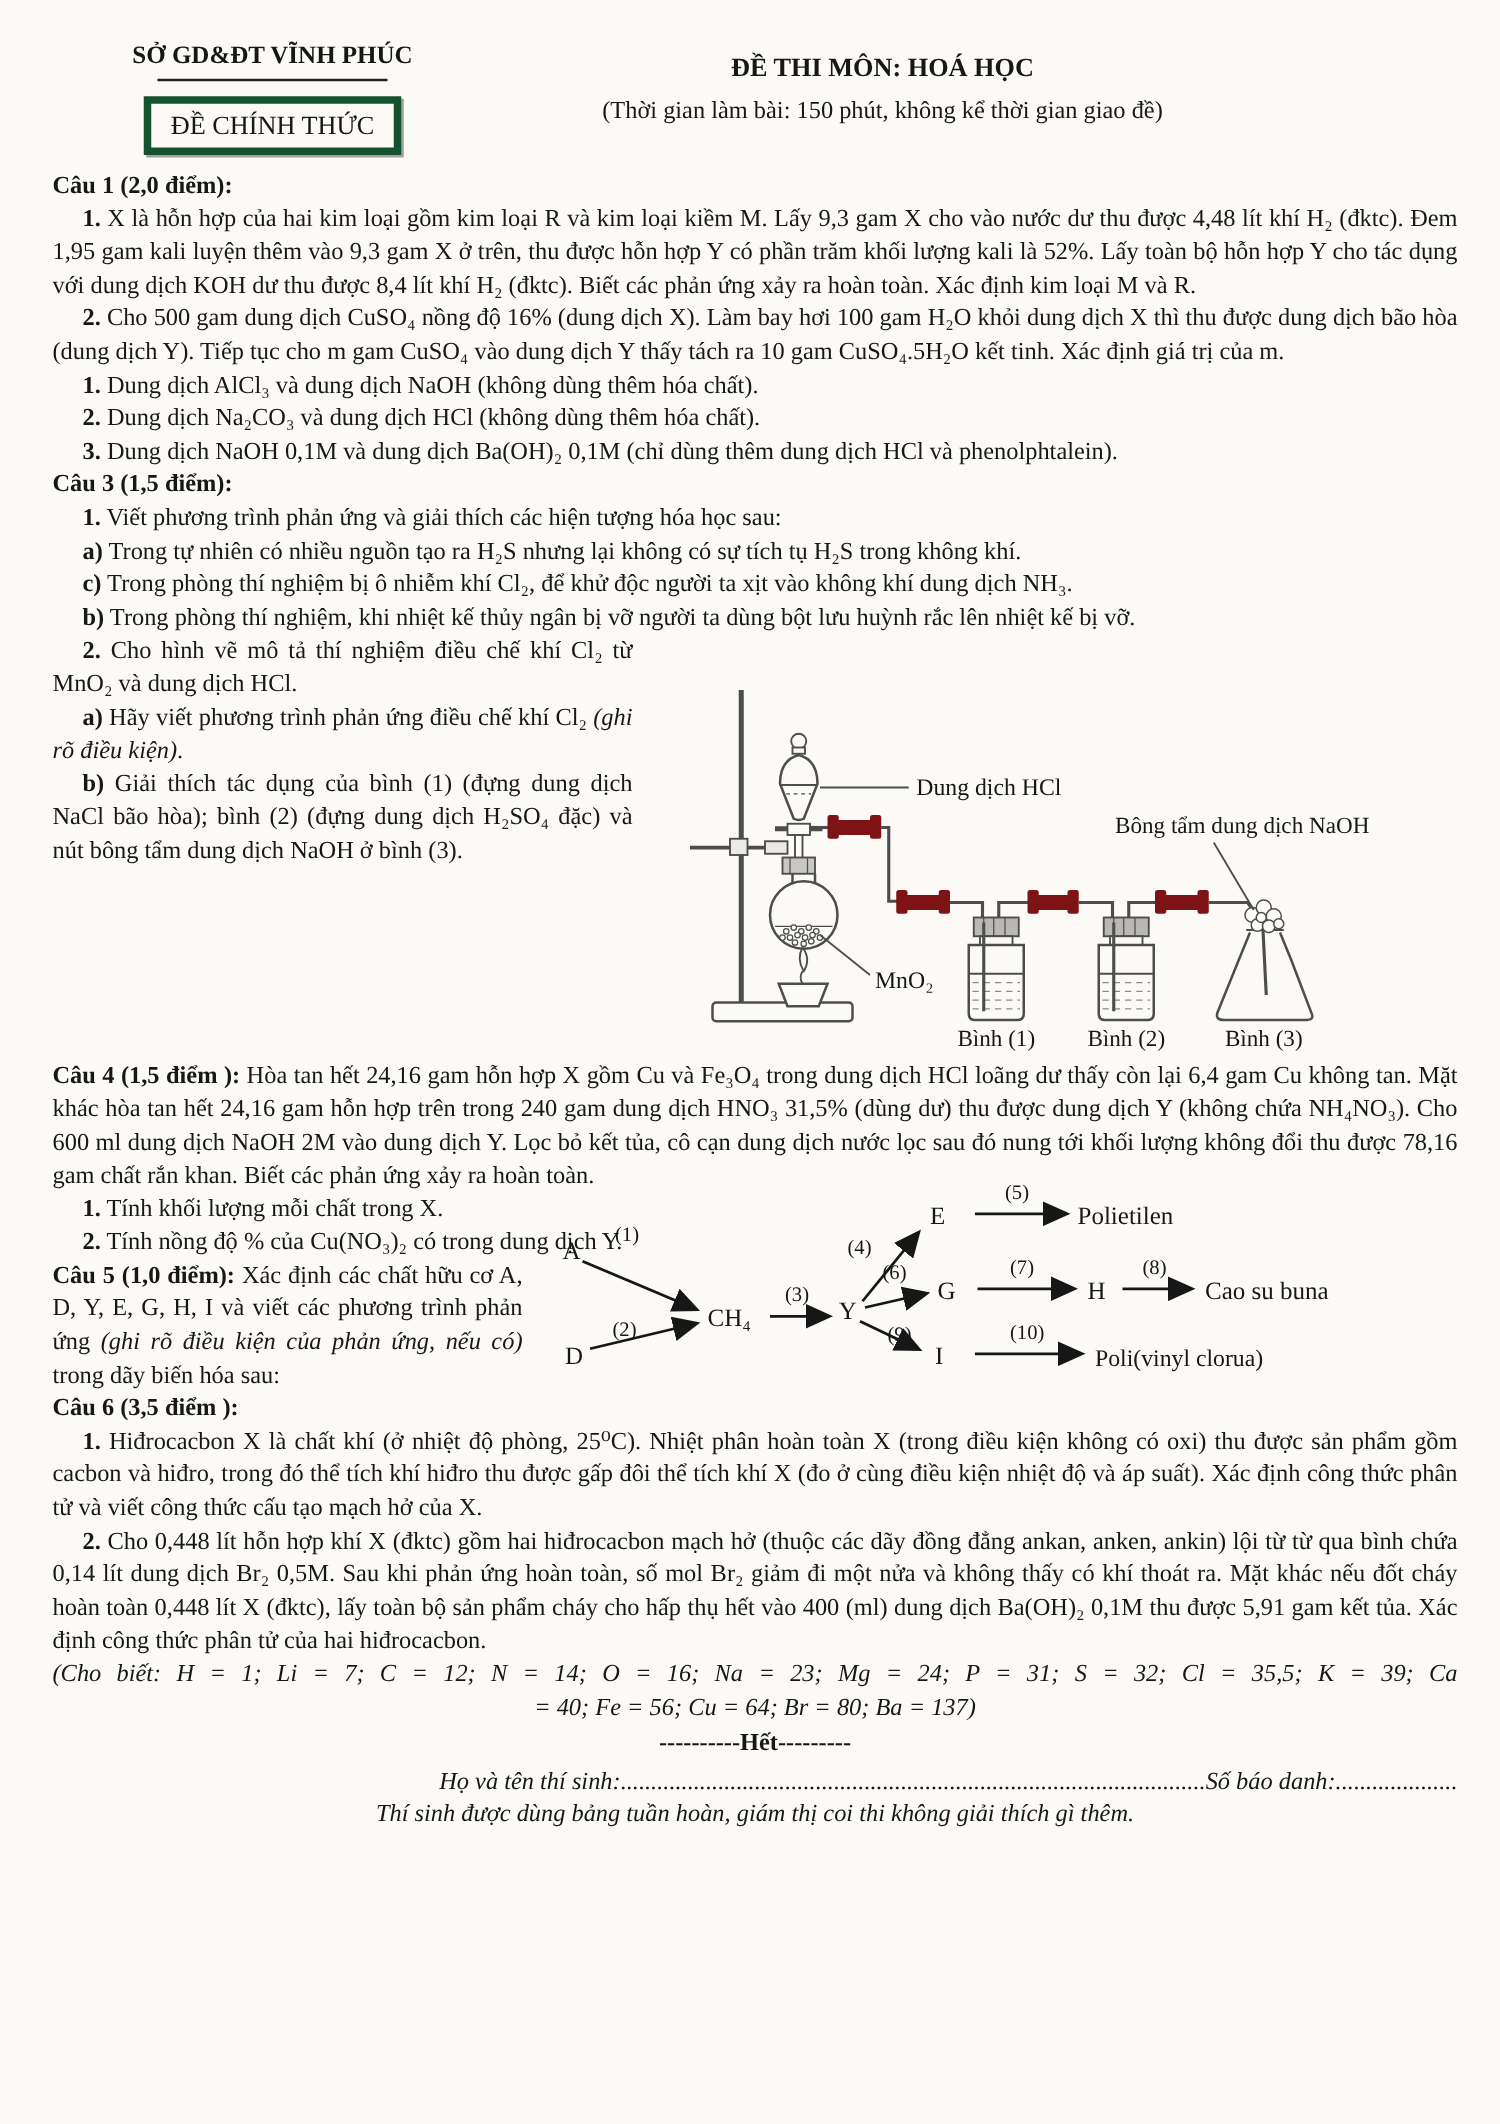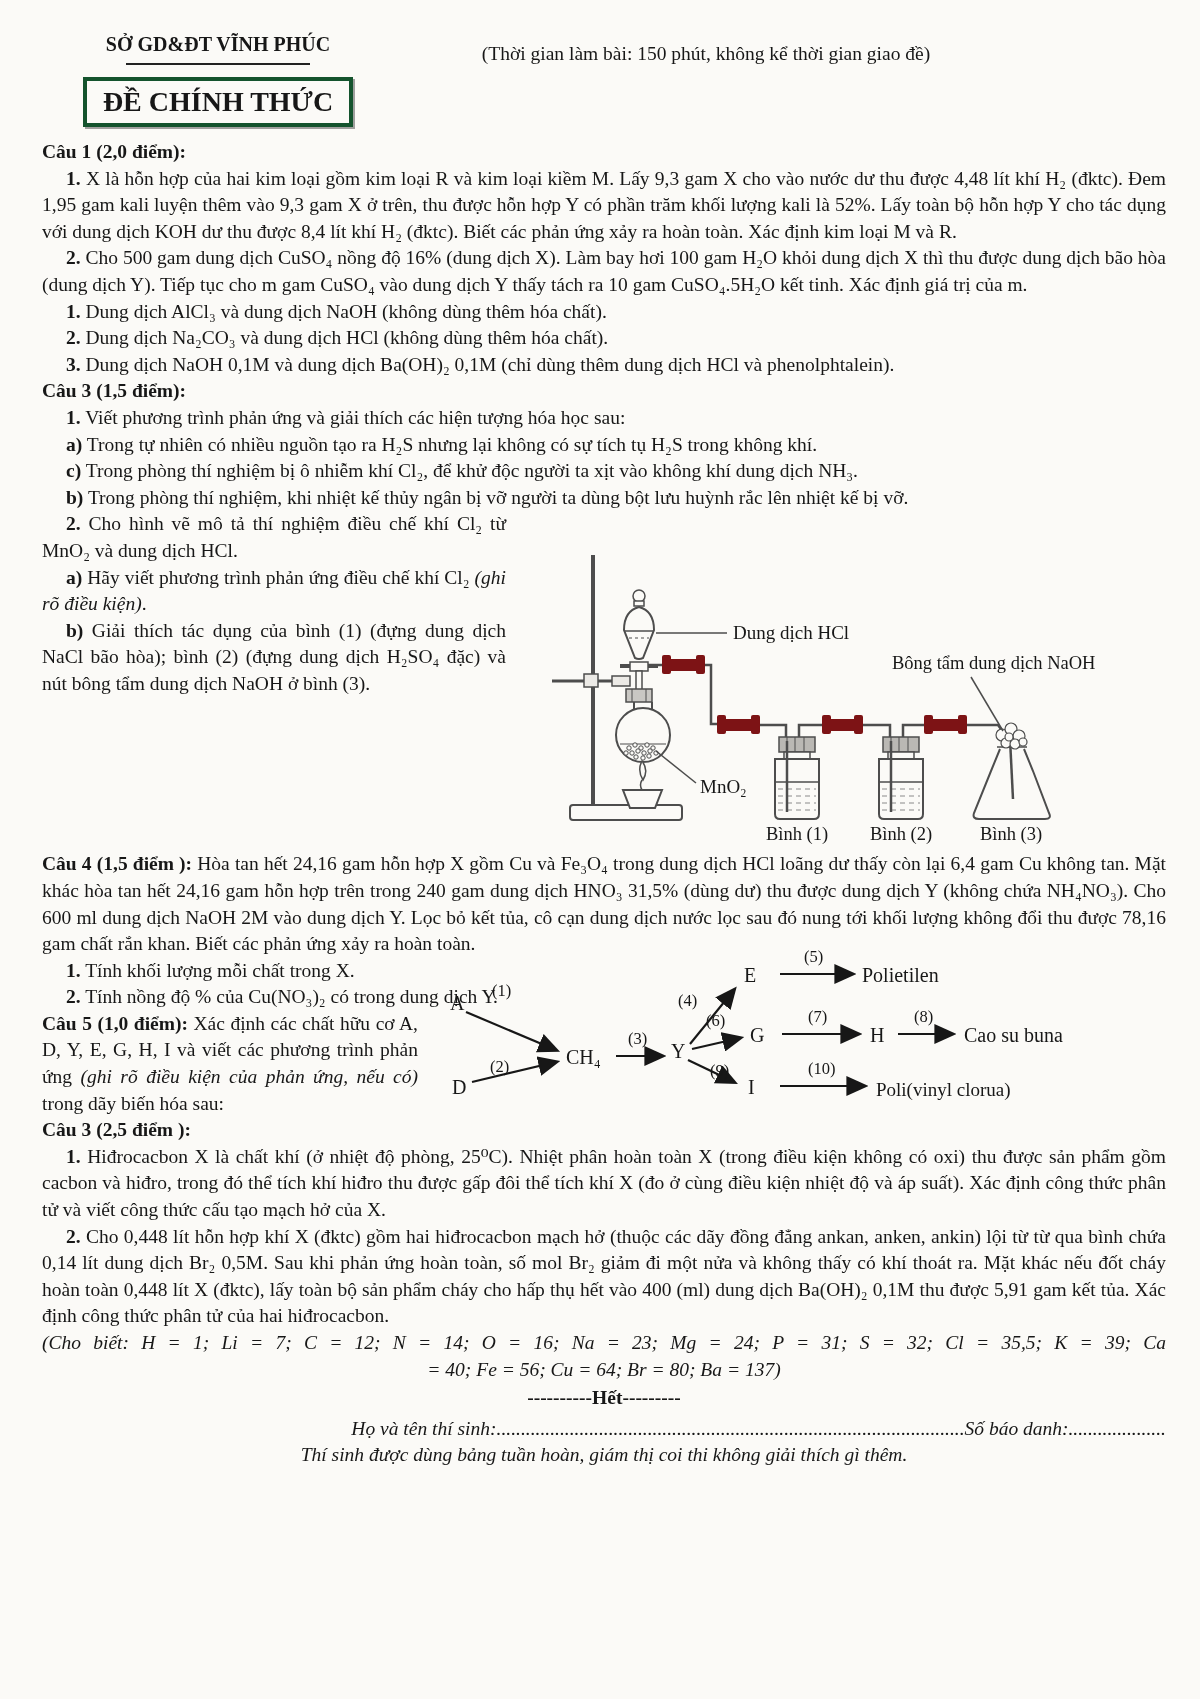--- a/index.html
+++ b/index.html
@@ -53,6 +53,7 @@
       <div class="box">ĐỀ CHÍNH THỨC</div>
     </div>
     <div class="hdr-right">
+      <div class="subject">ĐỀ THI MÔN: HOÁ HỌC</div>
       <div class="time-note">(Thời gian làm bài: 150 phút, không kể thời gian giao đề)</div>
     </div>
   </div>

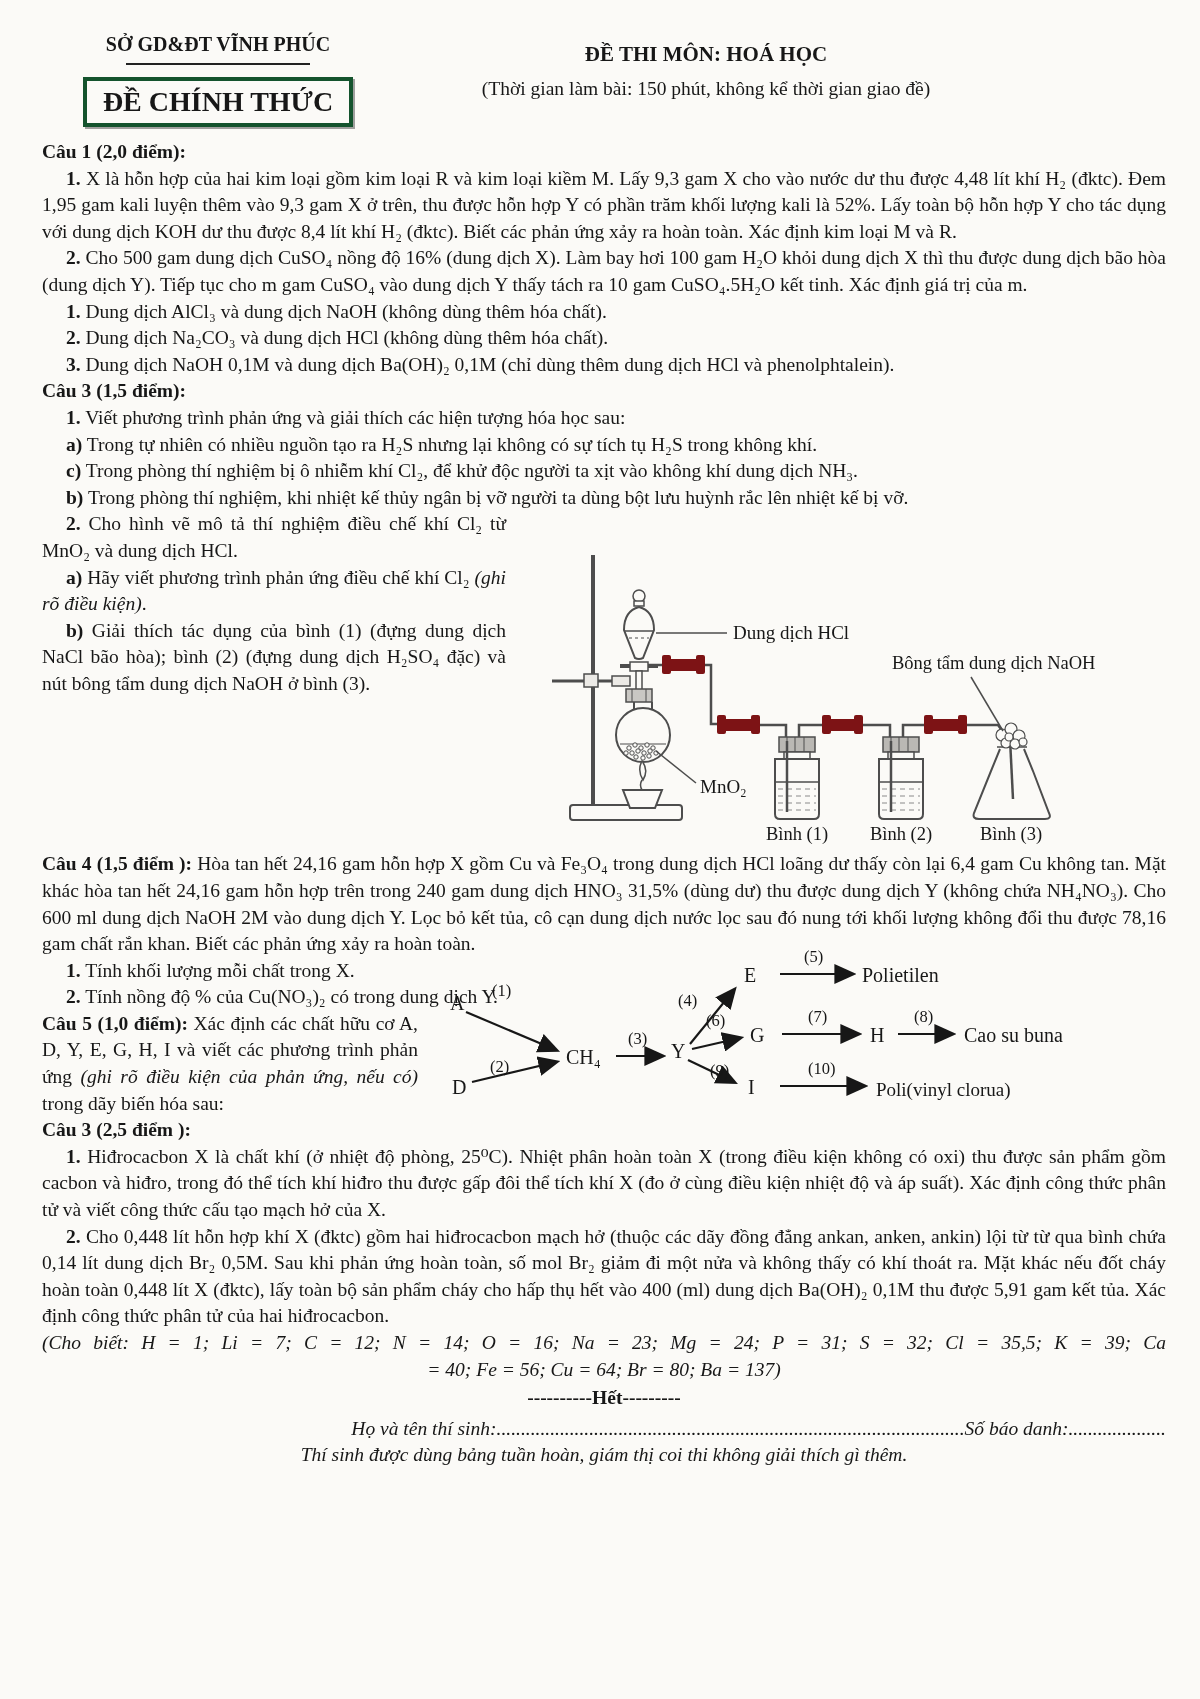--- a/index.html
+++ b/index.html
@@ -19,8 +19,8 @@
   .hdr-left { width:352px; text-align:center; }
   .dept { font-size:20px; font-weight:bold; line-height:25px; }
   .dept-line { width:184px; border-top:2.5px solid #222; margin:6px auto 12px; }
-  .box { display:inline-block; border:4px solid #14532d; box-shadow:2px 2px 0 rgba(70,70,70,.5);
-         padding:5px 16px; font-weight:bold; font-size:28px; }
+  .box { display:inline-block; border:6px solid #14532d; box-shadow:2px 2px 0 rgba(70,70,70,.5);
+         padding:5px 16px; font-weight:normal; font-size:21px; }
   .hdr-right { flex:1; margin-right:148px; text-align:center; }
   .exam-title { font-size:21px; font-weight:bold; line-height:26px; text-align:center; }
   .subject   { font-size:21px; font-weight:bold; margin-top:9px; line-height:26px; text-align:center; }

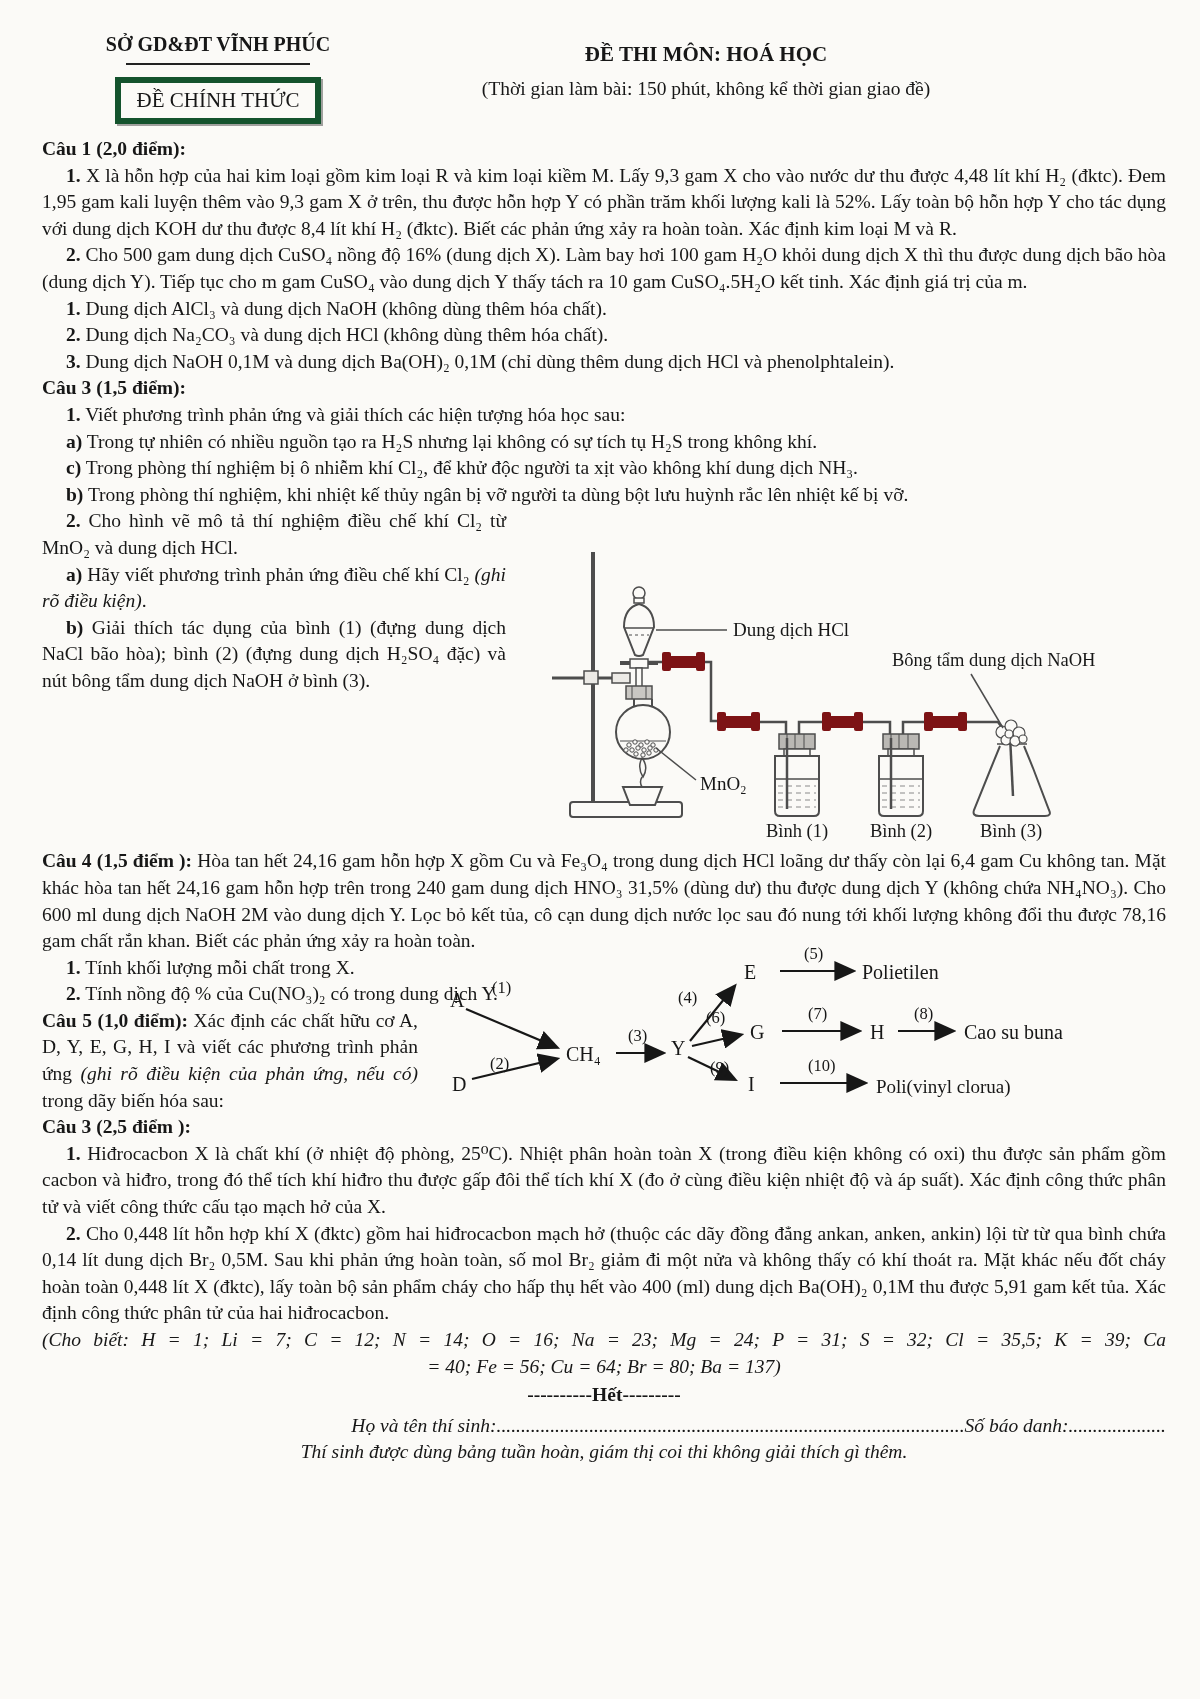--- a/index.html
+++ b/index.html
@@ -275,7 +275,7 @@
     </svg>
   </div>
 
-  <p class="qh">Câu 3 (2,5 điểm ):</p>
+  <p class="qh">Câu 6 (3,5 điểm ):</p>
   <p class="ind"><b>1.</b> <span>Hiđrocacbon X là chất khí (ở nhiệt độ phòng, 25⁰C). Nhiệt phân hoàn toàn X (trong điều kiện không có oxi) thu được sản phẩm gồm cacbon và hiđro, trong đó thể tích khí hiđro thu được gấp đôi thể tích khí X (đo ở cùng điều kiện nhiệt độ và áp suất). Xác định công thức phân tử và viết công thức cấu tạo mạch hở của X.</span></p>
   <p class="ind"><b>2.</b> <span>Cho 0,448 lít hỗn hợp khí X (đktc) gồm hai hiđrocacbon mạch hở (thuộc các dãy đồng đẳng ankan, anken, ankin) lội từ từ qua bình chứa 0,14 lít dung dịch Br₂ 0,5M. Sau khi phản ứng hoàn toàn, số mol Br₂ giảm đi một nửa và không thấy có khí thoát ra. Mặt khác nếu đốt cháy hoàn toàn 0,448 lít X (đktc), lấy toàn bộ sản phẩm cháy cho hấp thụ hết vào 400 (ml) dung dịch Ba(OH)₂ 0,1M thu được 5,91 gam kết tủa. Xác định công thức phân tử của hai hiđrocacbon.</span></p>
 

